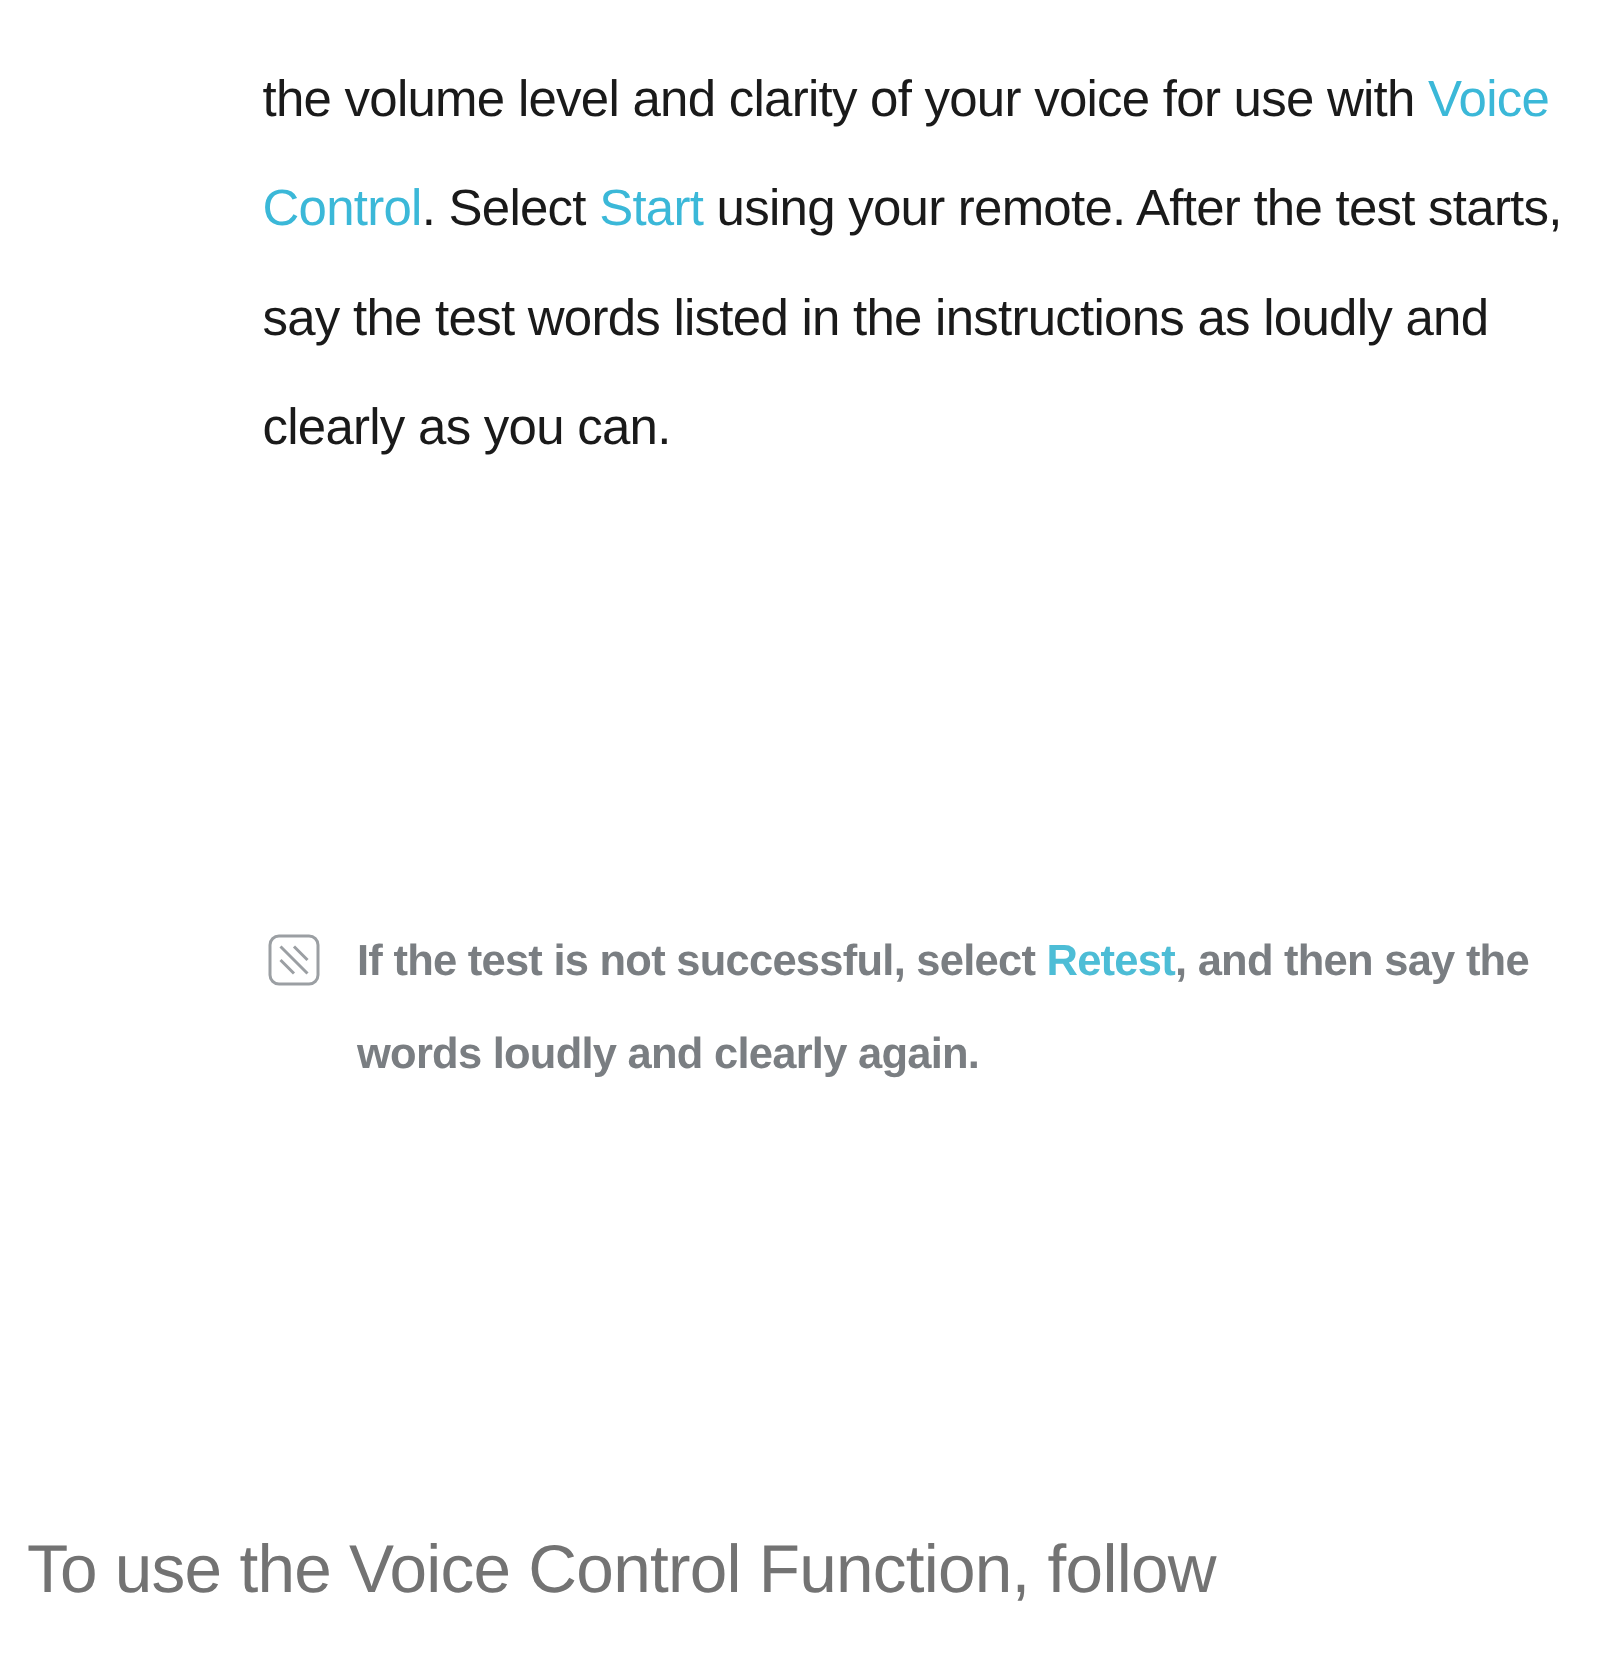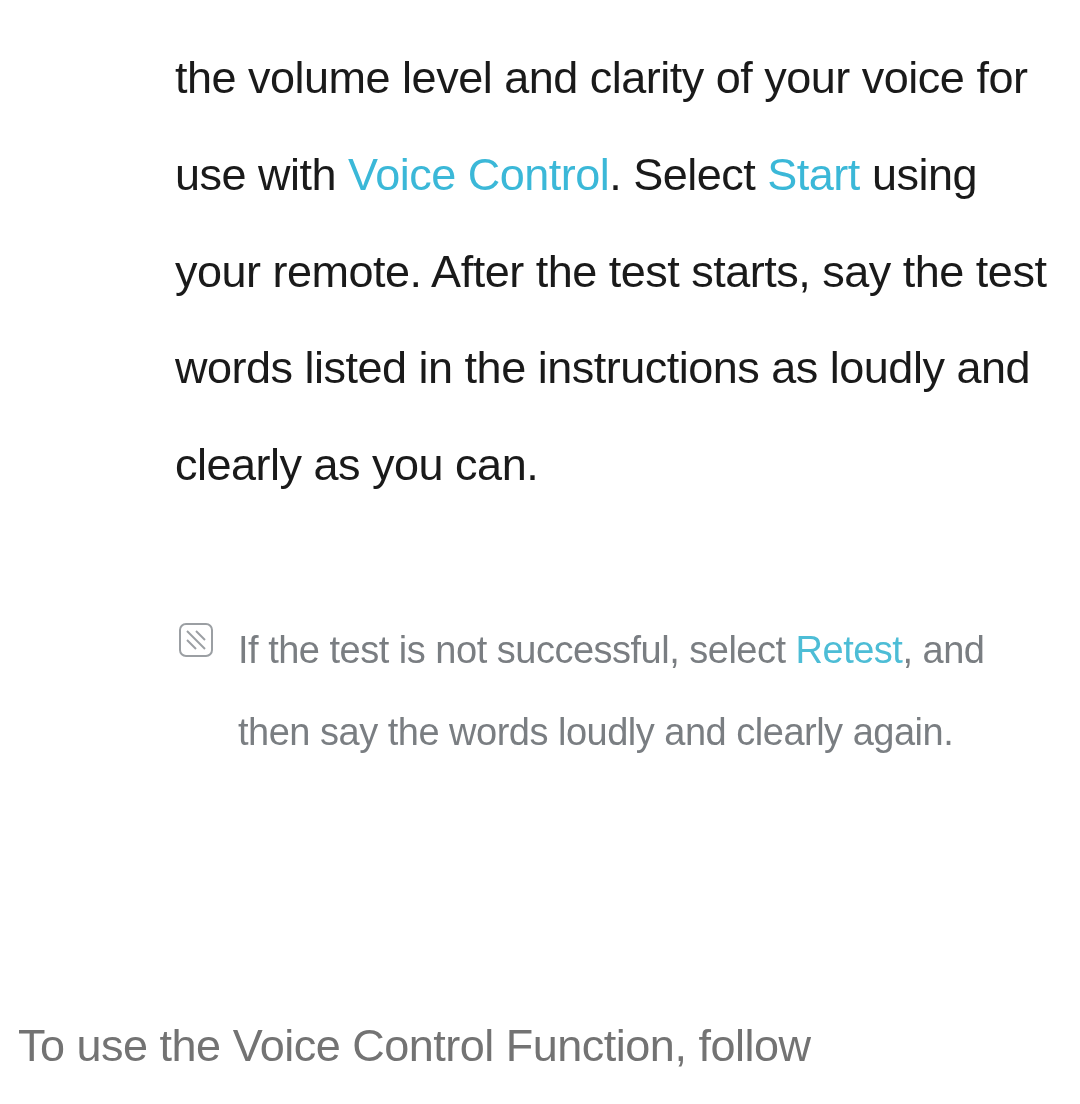--- a/index.html
+++ b/index.html
@@ -20,7 +20,7 @@
       left: 175px;
       top: 30px;
       width: 880px;
-      font-size: 45px;
+      font-size: 34px;
       line-height: 2.15;
       color: #1a1a1a;
       letter-spacing: -0.5px;

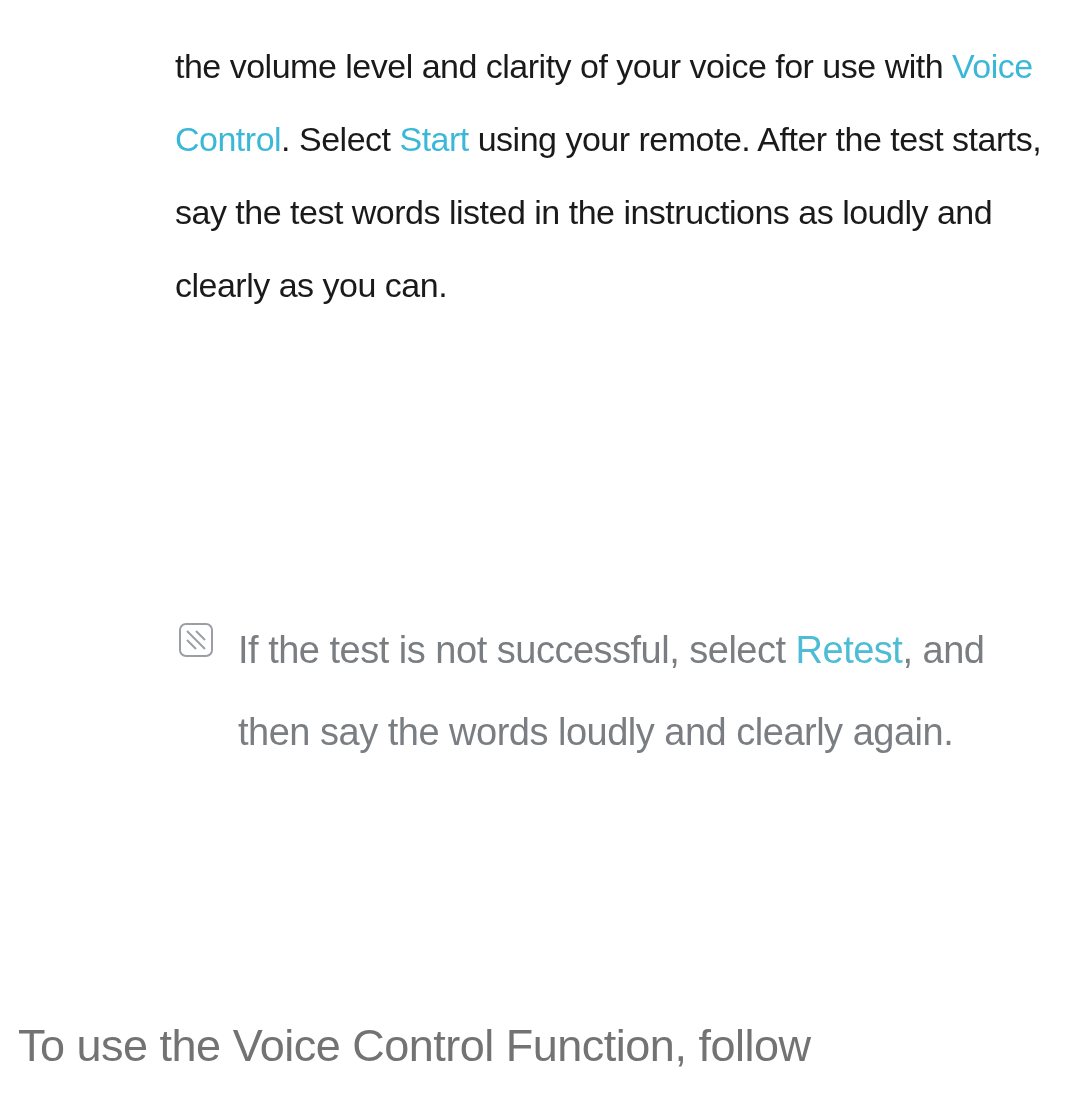--- a/index.html
+++ b/index.html
@@ -44,10 +44,11 @@
       margin-right: 24px;
     }
     .note-text {
-      font-size: 38px;
+      font-size: 29px;
       line-height: 2.15;
       color: #7a7e82;
       letter-spacing: -0.5px;
+      font-weight: bold;
     }
     .highlight-teal-muted {
       color: #4dbdd6;

